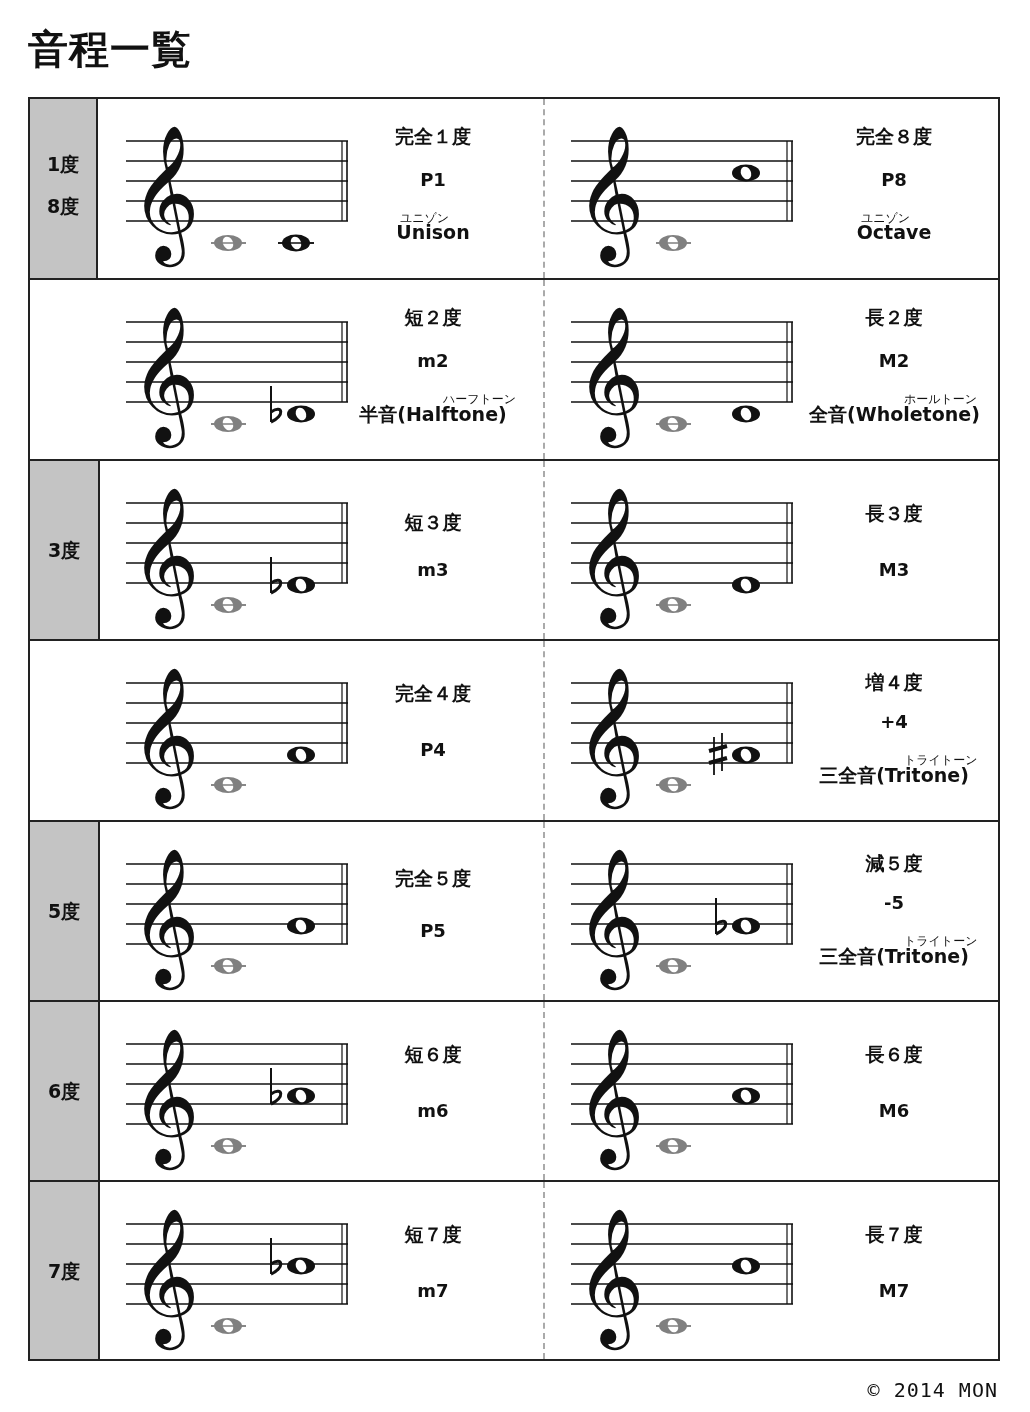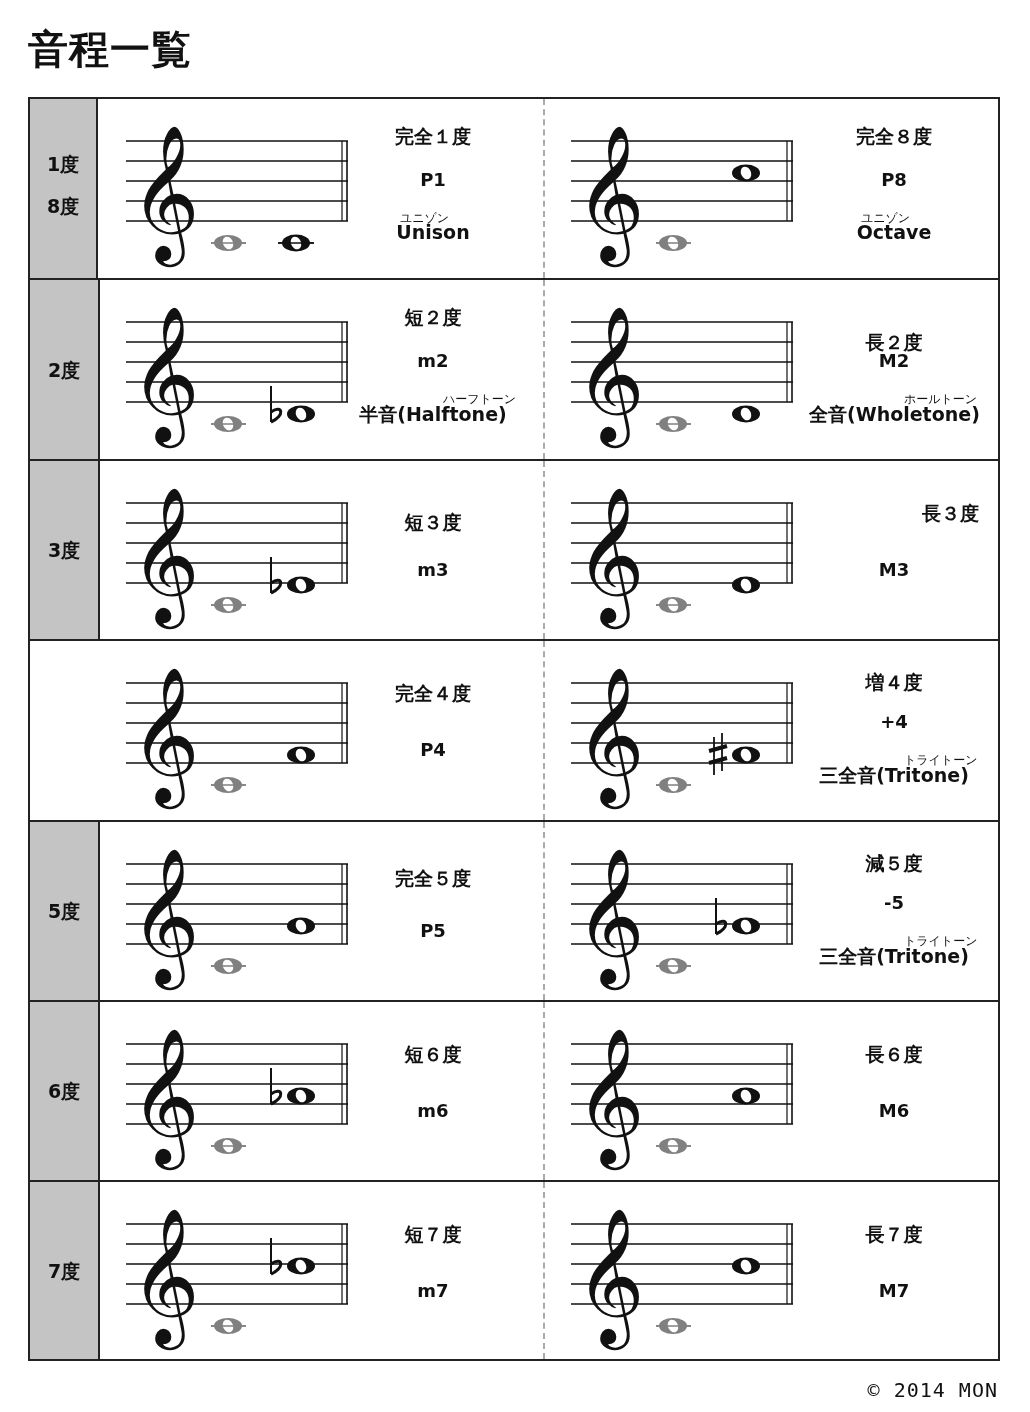--- a/index.html
+++ b/index.html
@@ -137,7 +137,7 @@
             <ellipse cx="175" cy="134" rx="5" ry="6.5" fill="#fff" transform="rotate(-25 175 134)"></ellipse>
           </svg></div>
         <div class="info">
-          <div class="iname" style="top: 25px; margin-top: 25px;">長２度</div>
+          <div class="iname" style="top: 25px;">長２度</div>
           <div class="iabbr" style="top: 70px;">M2</div>
           <div class="ruby" style="top: 111px; left: 95px;">ホールトーン</div>
           <div class="iextra" style="top: 122px;">全音(Wholetone)</div>

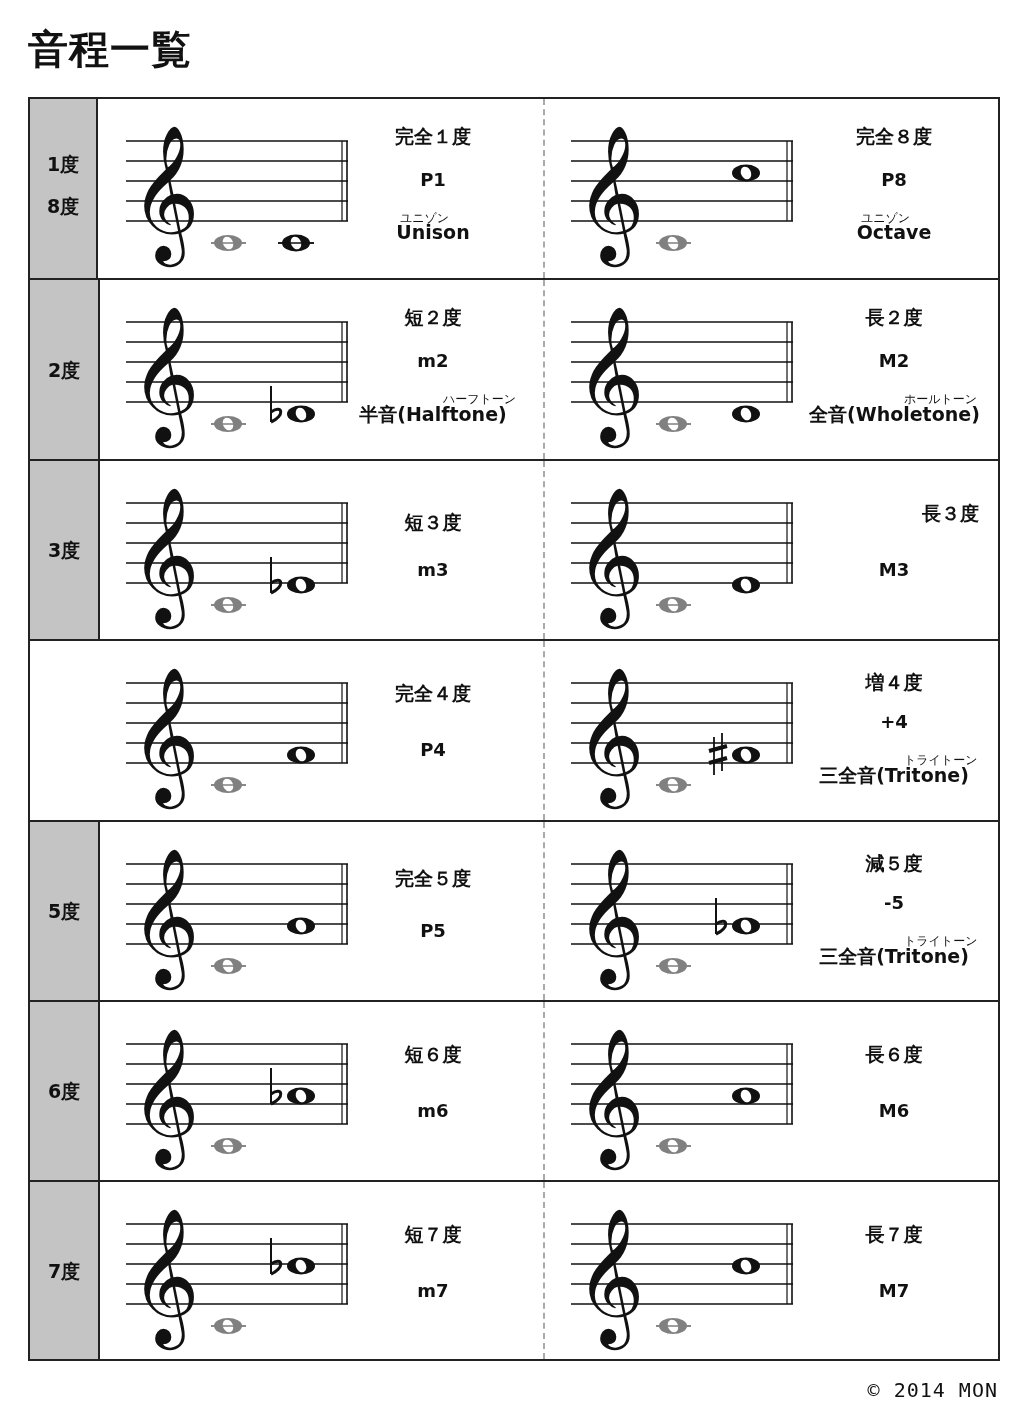--- a/index.html
+++ b/index.html
@@ -89,9 +89,6 @@
       </div>
     </div>
     <div class="row" style="top: 181px; height: 181px;">
-      <div class="rowlabel">
-        <div>2度</div>
-      </div>
       <div class="divider"></div>
       <div class="cell left">
         <div class="staff"><svg width="260" height="180" viewBox="0 0 260 180" xmlns="http://www.w3.org/2000/svg">

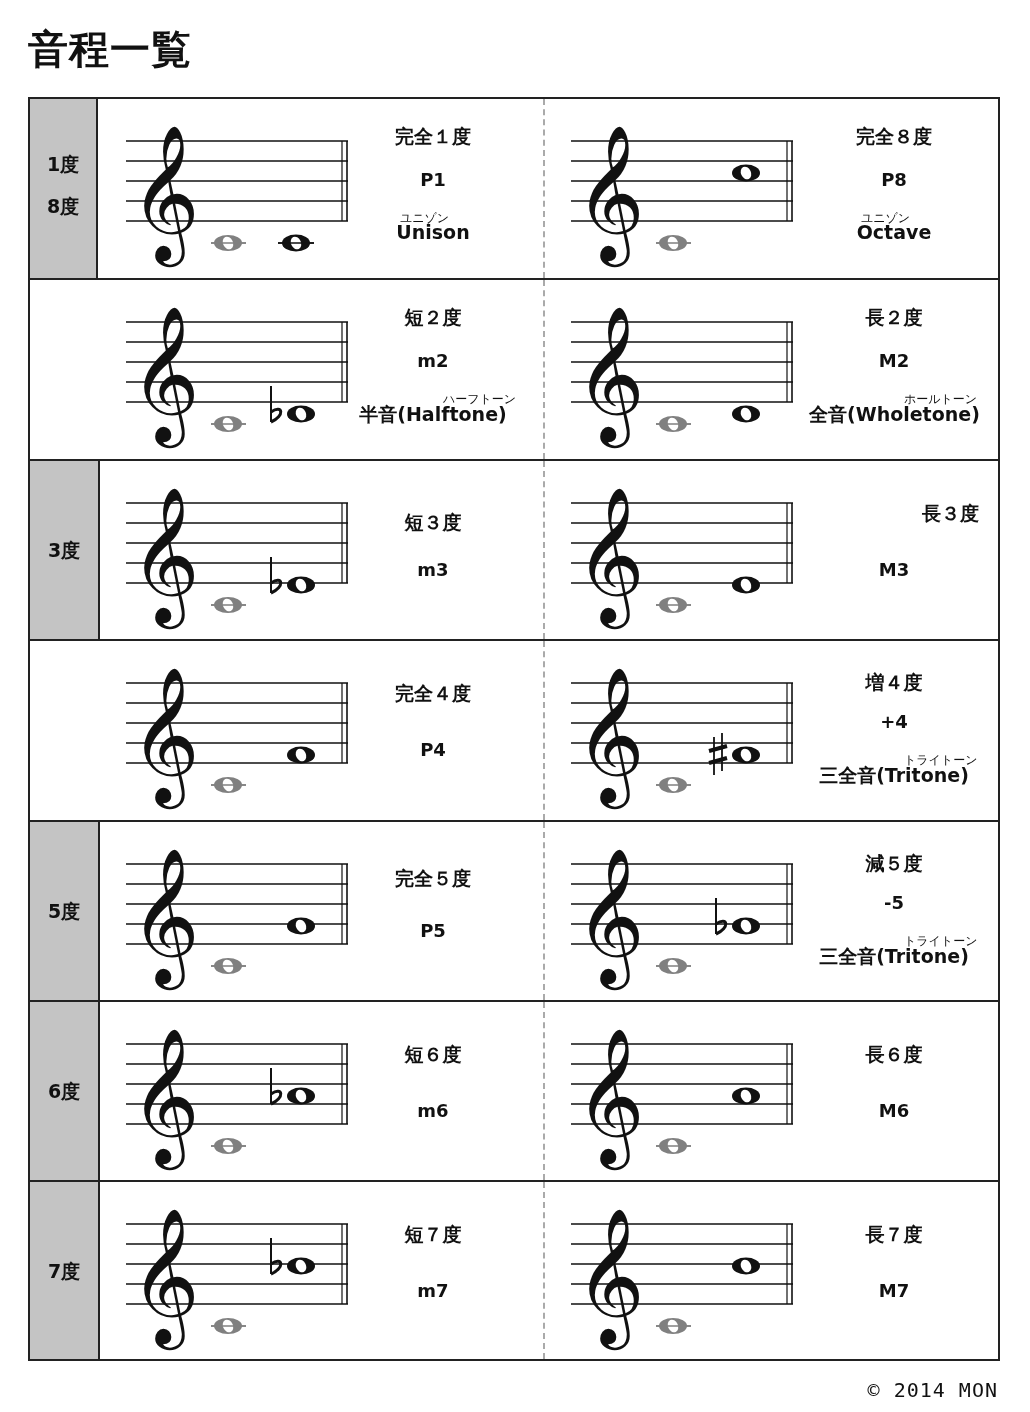--- a/index.html
+++ b/index.html
@@ -188,7 +188,7 @@
             <ellipse cx="175" cy="124" rx="5" ry="6.5" fill="#fff" transform="rotate(-25 175 124)"></ellipse>
           </svg></div>
         <div class="info">
-          <div class="iname" style="top: 40px; text-align: right;">長３度</div>
+          <div class="iname" style="top: 40px;">長３度</div>
           <div class="iabbr" style="top: 98px;">M3</div>
         </div>
       </div>

